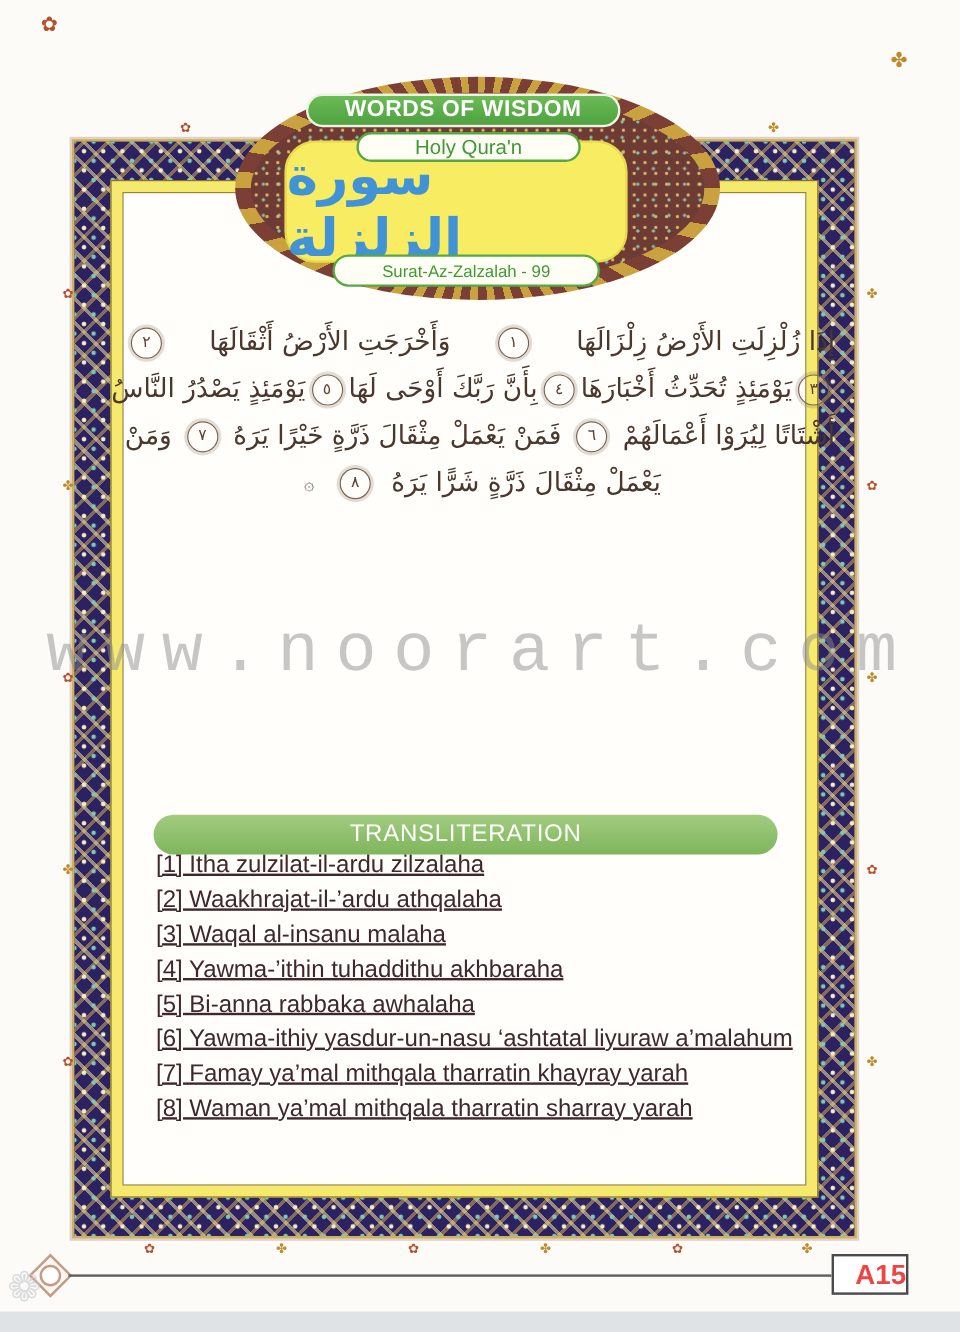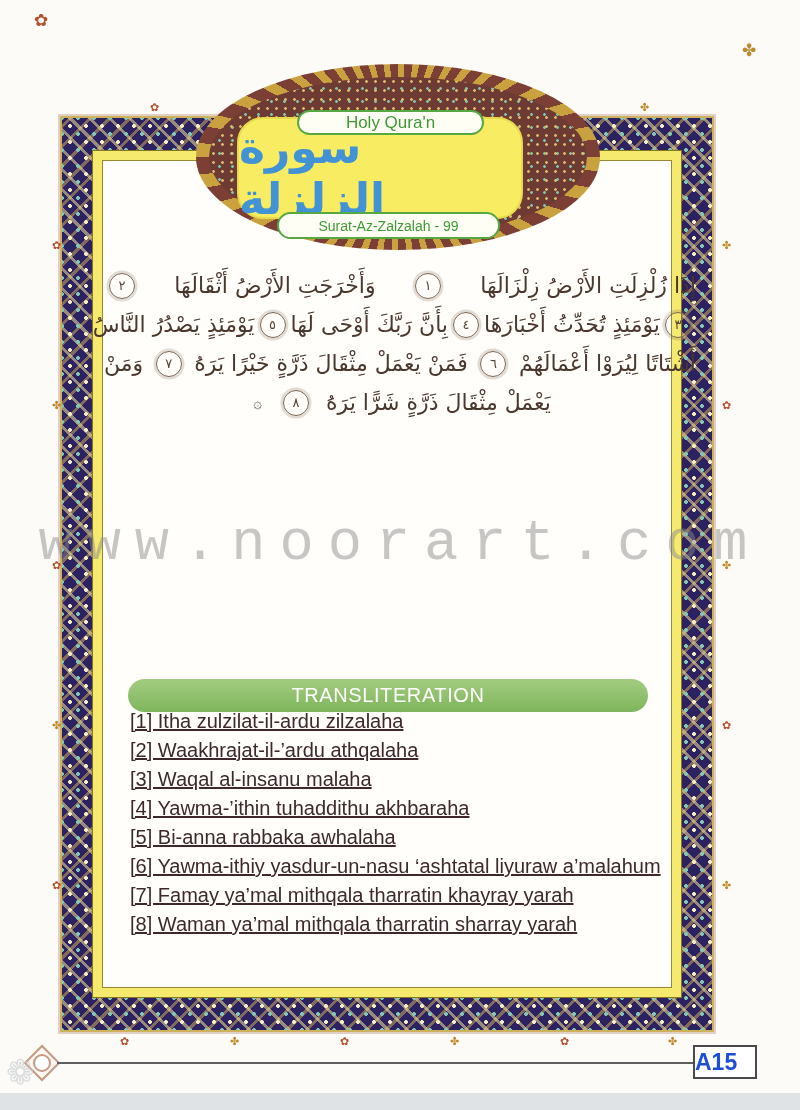--- a/index.html
+++ b/index.html
@@ -121,6 +121,9 @@
   <div class="medallion">
     <div class="medallion-core"></div>
   </div>
+  <div class="pill pill-words">
+    <span>WORDS OF WISDOM</span>
+  </div>
   <div class="yellow-box">
     <span class="surah-arabic">سورة الزلزلة</span>
   </div>

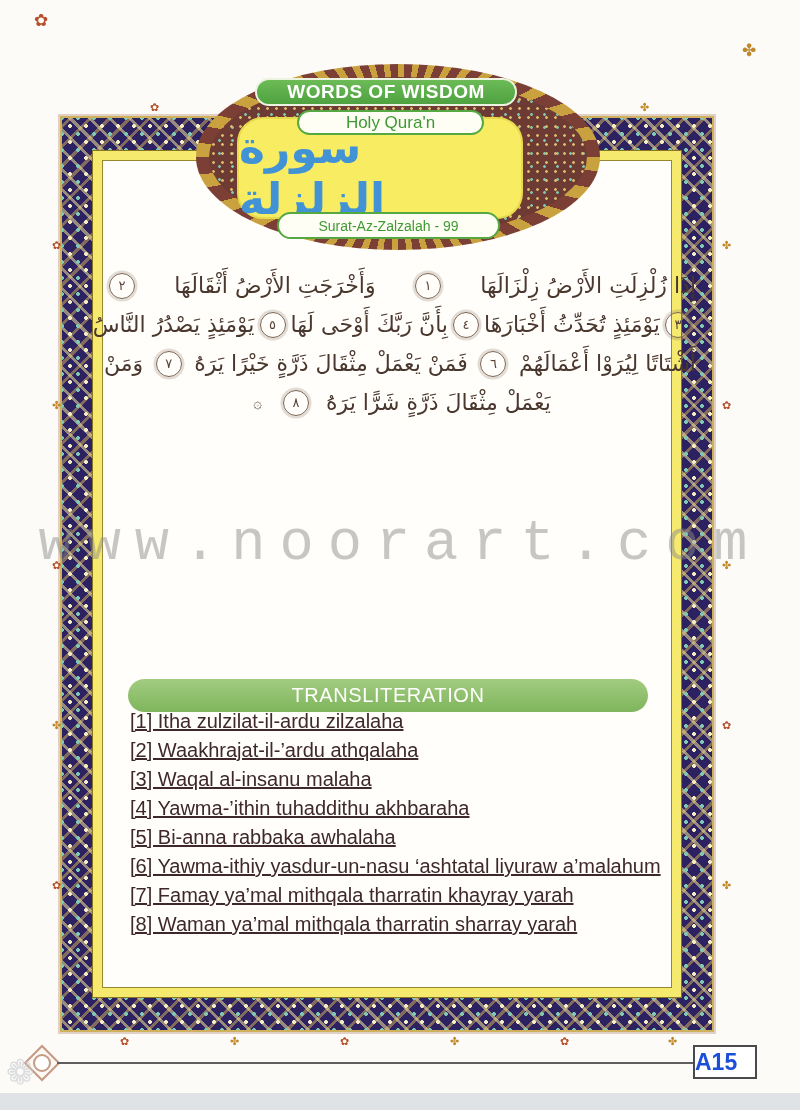--- a/index.html
+++ b/index.html
@@ -81,8 +81,8 @@
   .footer-orn-circle{position:absolute;left:33px;top:1054px;width:18px;height:18px;border-radius:50%;
     border:2px solid #c59a84;background:#fff;box-sizing:border-box;}
   .page-box{position:absolute;left:693px;top:1045px;width:64px;height:34px;background:#fff;
-    border:2px solid #4a4a4a;box-sizing:border-box;display:flex;align-items:center;justify-content:flex-start;
-    font-weight:bold;font-size:23px;color:#1d4ed8;}
+    border:2px solid #4a4a4a;box-sizing:border-box;display:flex;align-items:center;justify-content:flex-end;
+    font-weight:bold;font-size:23px;color:#ef4444;}
 </style>
 </head>
 <body>

